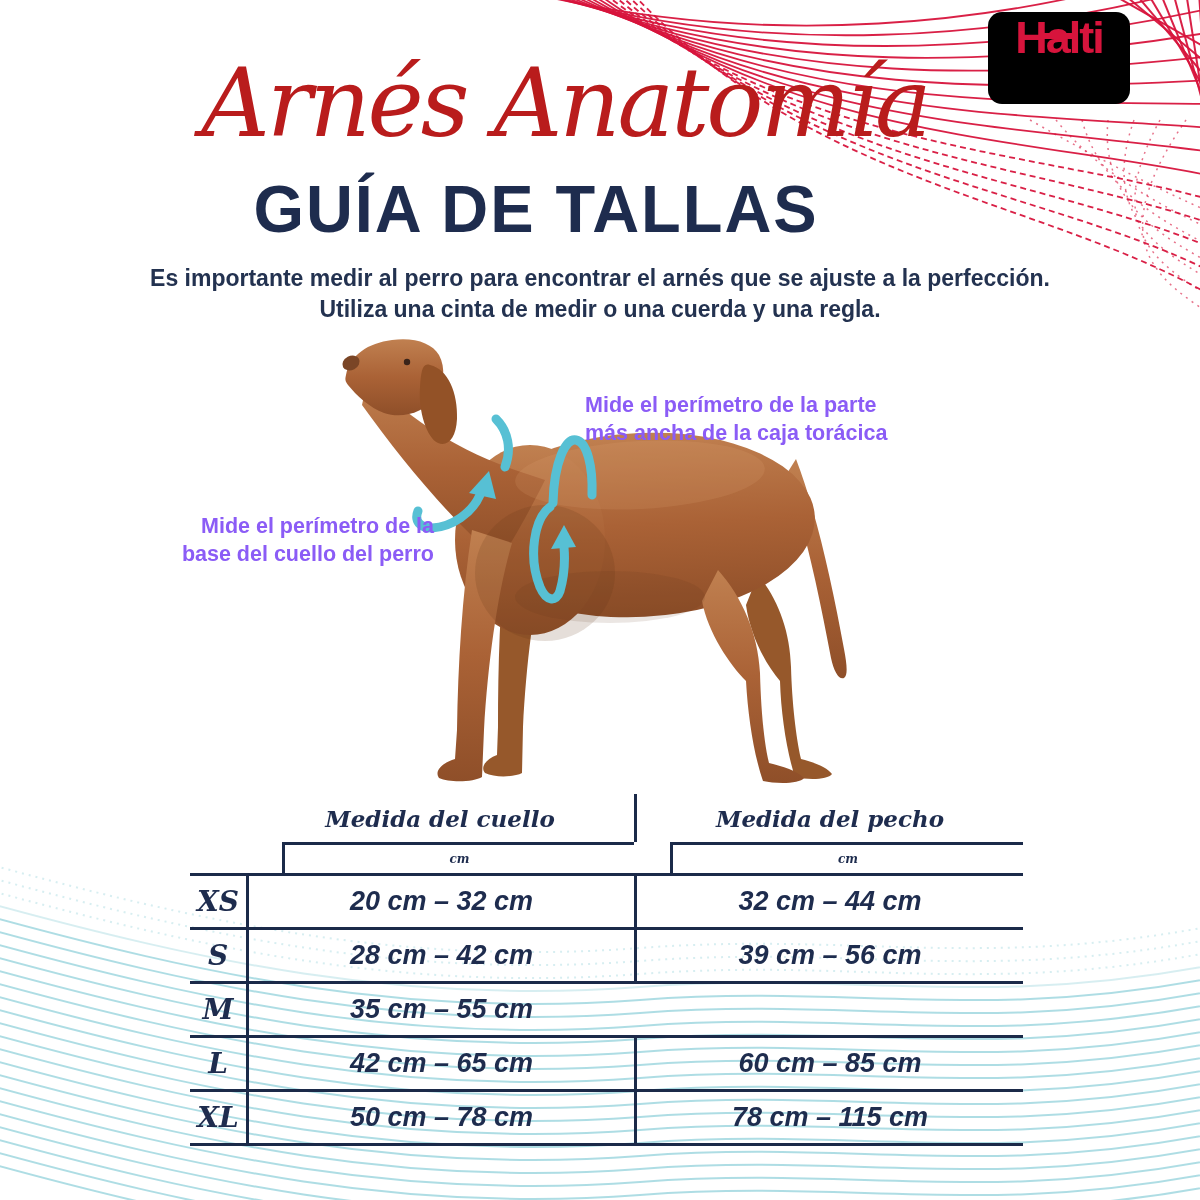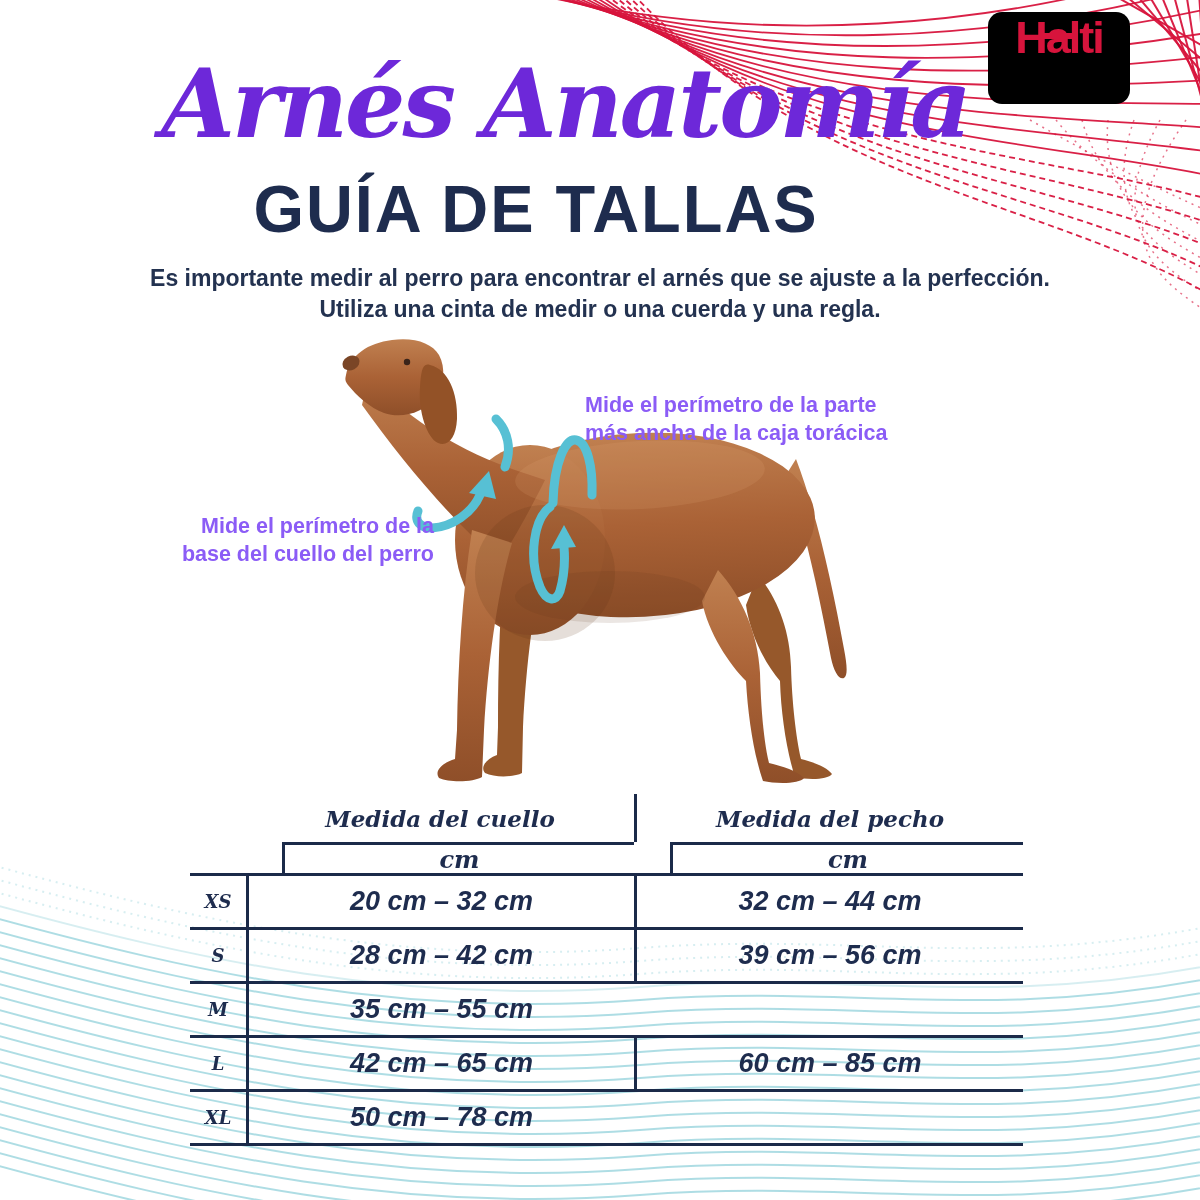--- a/index.html
+++ b/index.html
@@ -20,8 +20,8 @@
 
   
   .script-title{left:0;top:48px;width:1130px;text-align:center;z-index:2;
-      font-family:"DejaVu Serif",serif;font-style:italic;font-weight:700;
-      font-size:95px;color:#6d28d9;letter-spacing:-3px;}
+      font-family:"DejaVu Serif",serif;font-style:italic;font-weight:400;
+      font-size:95px;color:#b91c1c;letter-spacing:-3px;}
   .main-title{left:0;top:170px;width:1072px;text-align:center;z-index:2;
       font-weight:700;font-size:67px;letter-spacing:2px;color:#1e2c4e;
       transform:scaleX(.97);transform-origin:center;}

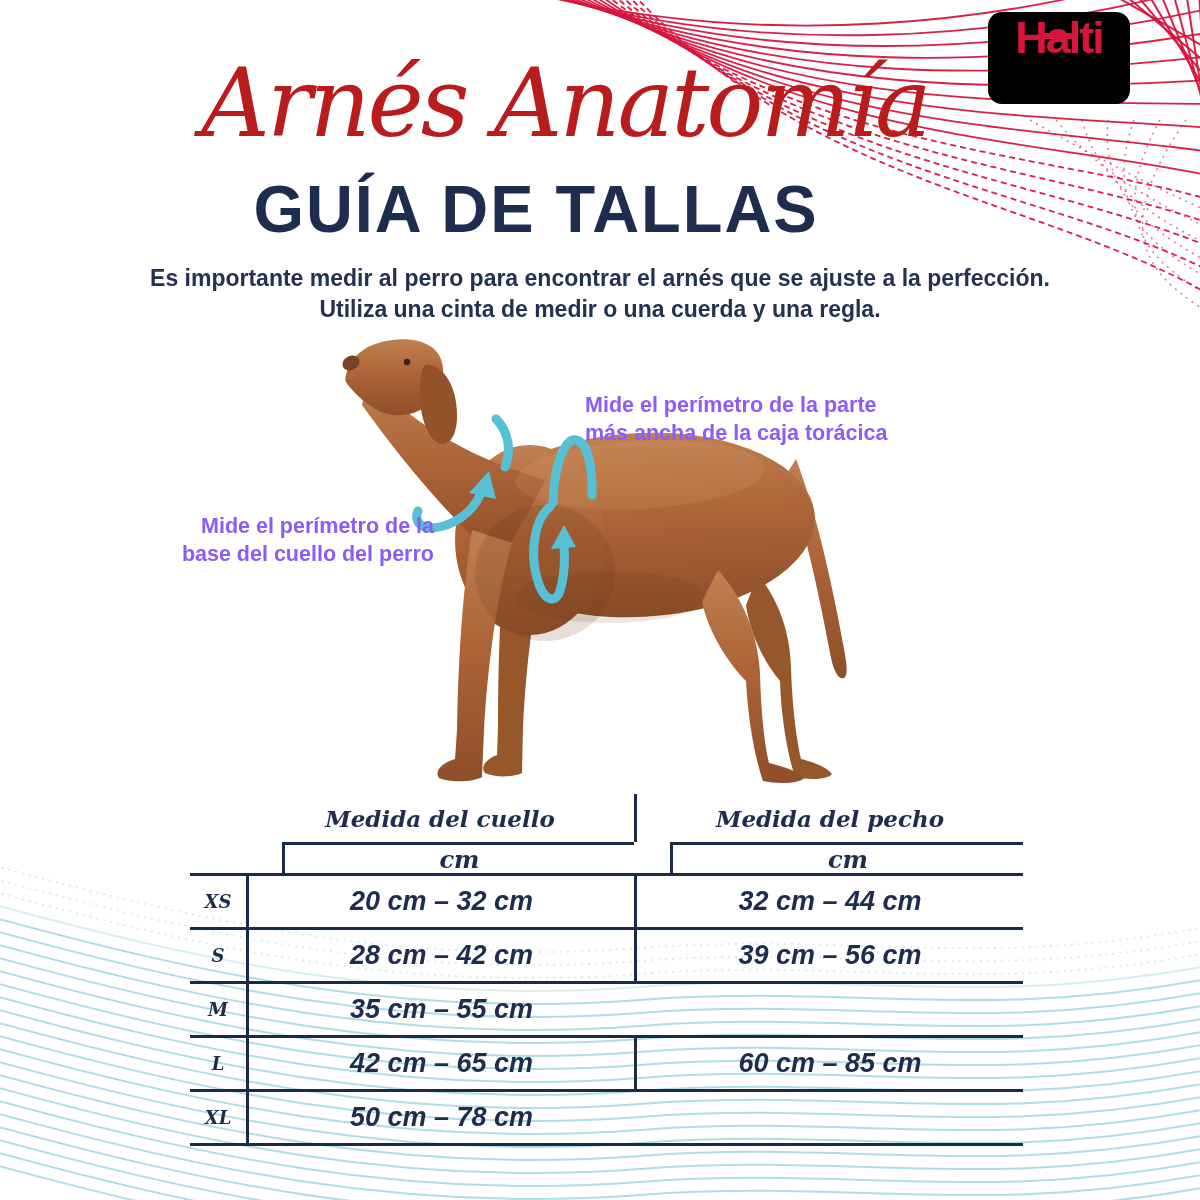--- a/index.html
+++ b/index.html
@@ -42,7 +42,7 @@
   .cell{display:flex;align-items:center;justify-content:center;box-sizing:border-box;font-style:italic;}
   .tr.head .cell{height:48px;font-family:"DejaVu Serif",serif;font-weight:700;font-size:23px;}
   .tr.head .c3{border-left:3px solid #1b2a49;}
-  .tr.units .cell{height:31px;font-family:"DejaVu Serif",serif;font-weight:700;font-size:24px;margin-left:36px;}
+  .tr.units .cell{height:31px;font-family:"DejaVu Serif",serif;font-weight:700;font-size:12px;margin-left:36px;}
   .tr.units .c2{border-top:3px solid #1b2a49;border-left:3px solid #1b2a49;}
   .tr.units .c3{border-top:3px solid #1b2a49;border-left:3px solid #1b2a49;}
   .tr.size{border-top:3px solid #1b2a49;}

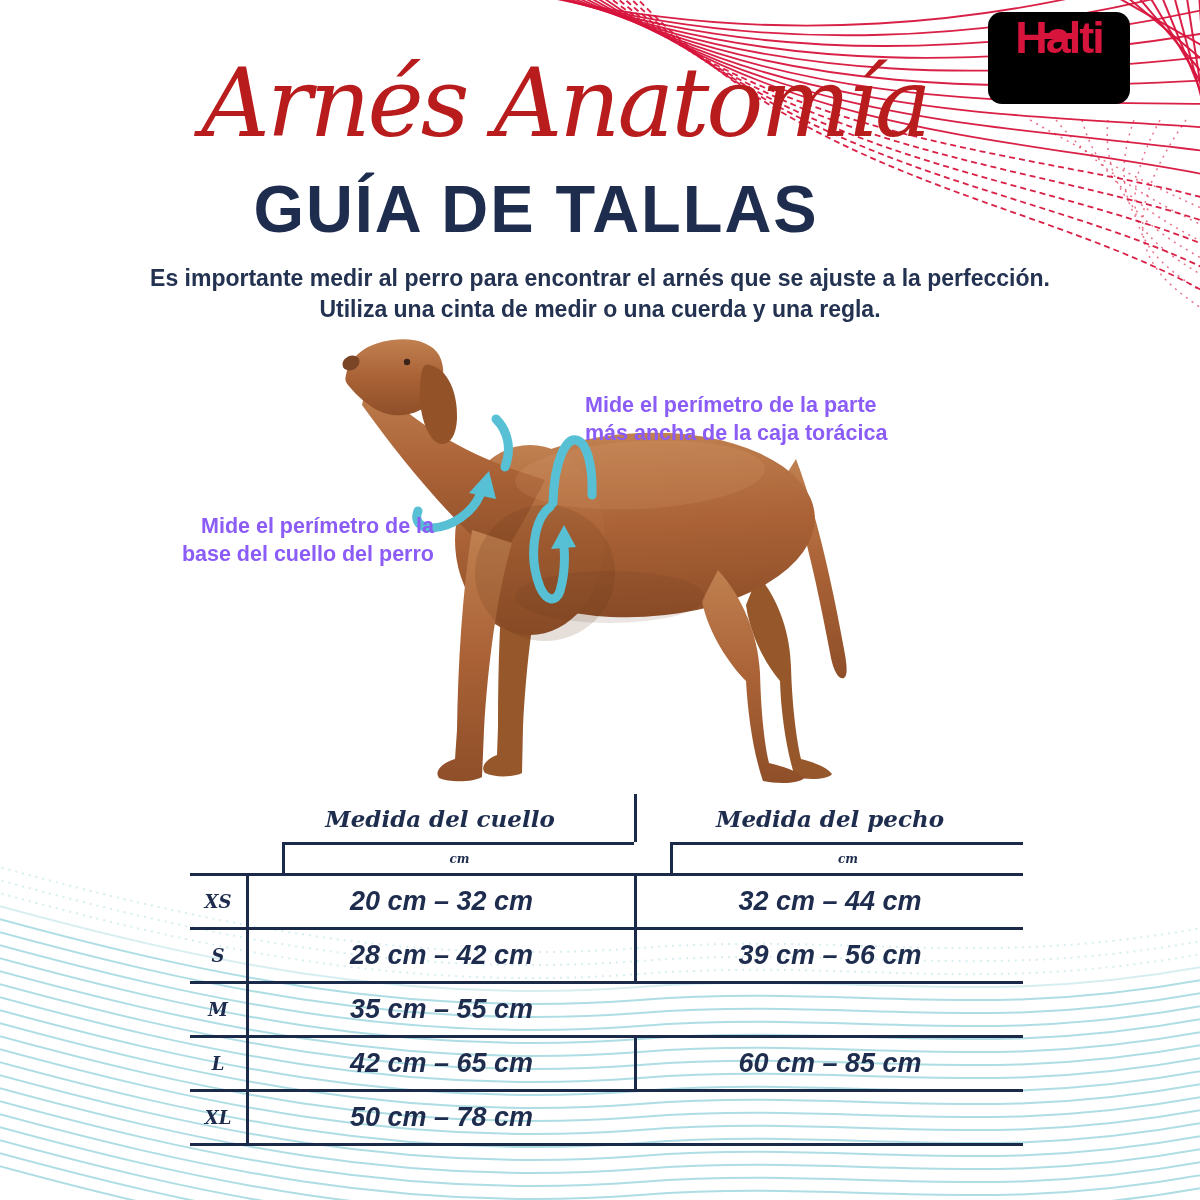--- a/index.html
+++ b/index.html
@@ -47,7 +47,7 @@
   .tr.units .c3{border-top:3px solid #1b2a49;border-left:3px solid #1b2a49;}
   .tr.size{border-top:3px solid #1b2a49;}
   .tr.size .cell{height:51px;}
-  .tr.size .c1{font-family:"DejaVu Serif",serif;font-weight:700;font-size:18px;}
+  .tr.size .c1{font-family:"DejaVu Serif",serif;font-weight:700;font-size:28px;}
   .tr.size .c2,.tr.size .c3{font-weight:700;font-size:27px;border-left:3px solid #1b2a49;}
 </style>
 </head>

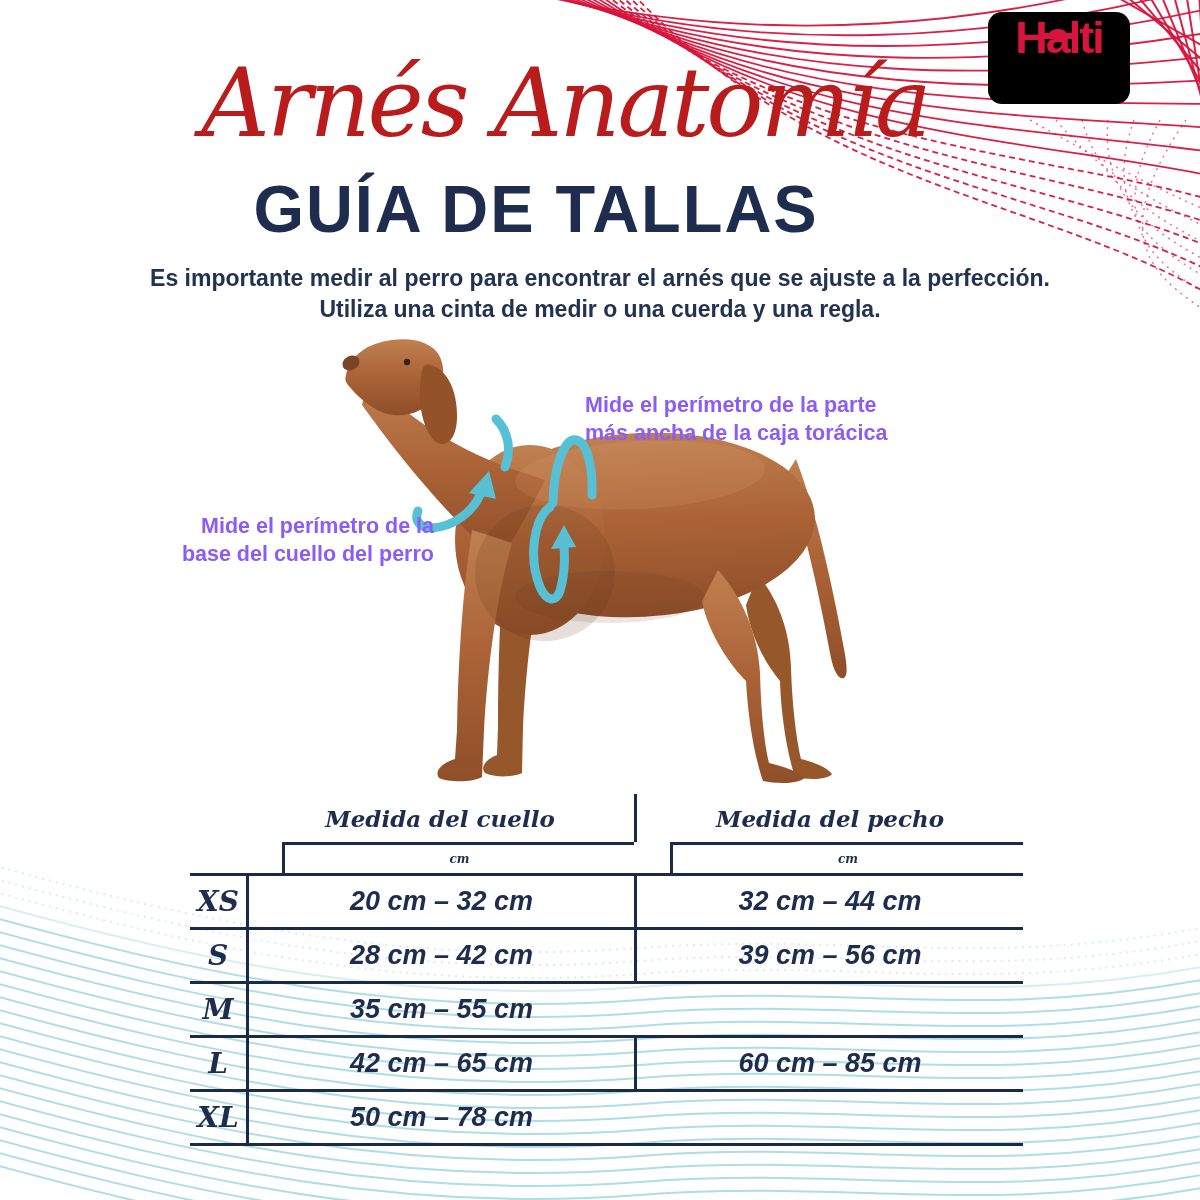--- a/index.html
+++ b/index.html
@@ -217,6 +217,7 @@
   <div class="tr size">
     <div class="cell c1">XL</div>
     <div class="cell c2">50 cm – 78 cm</div>
+    <div class="cell c3">78 cm – 115 cm</div>
   </div>
 </div>
 </div>

